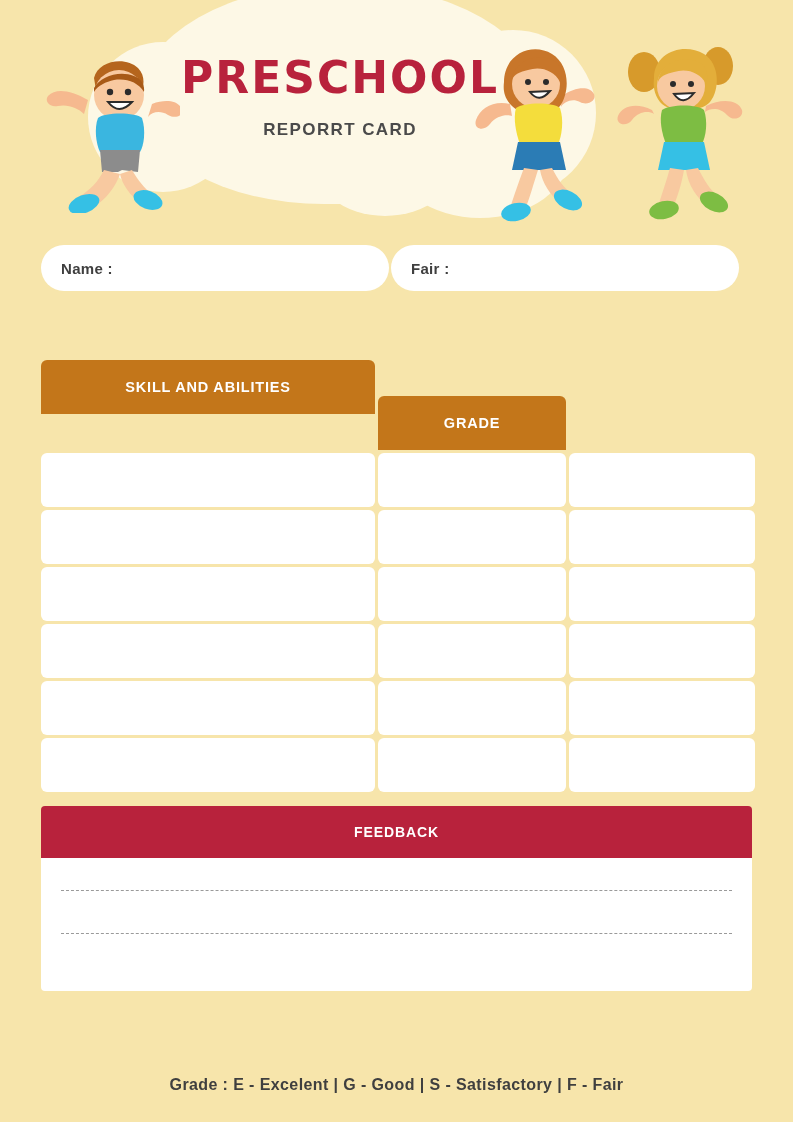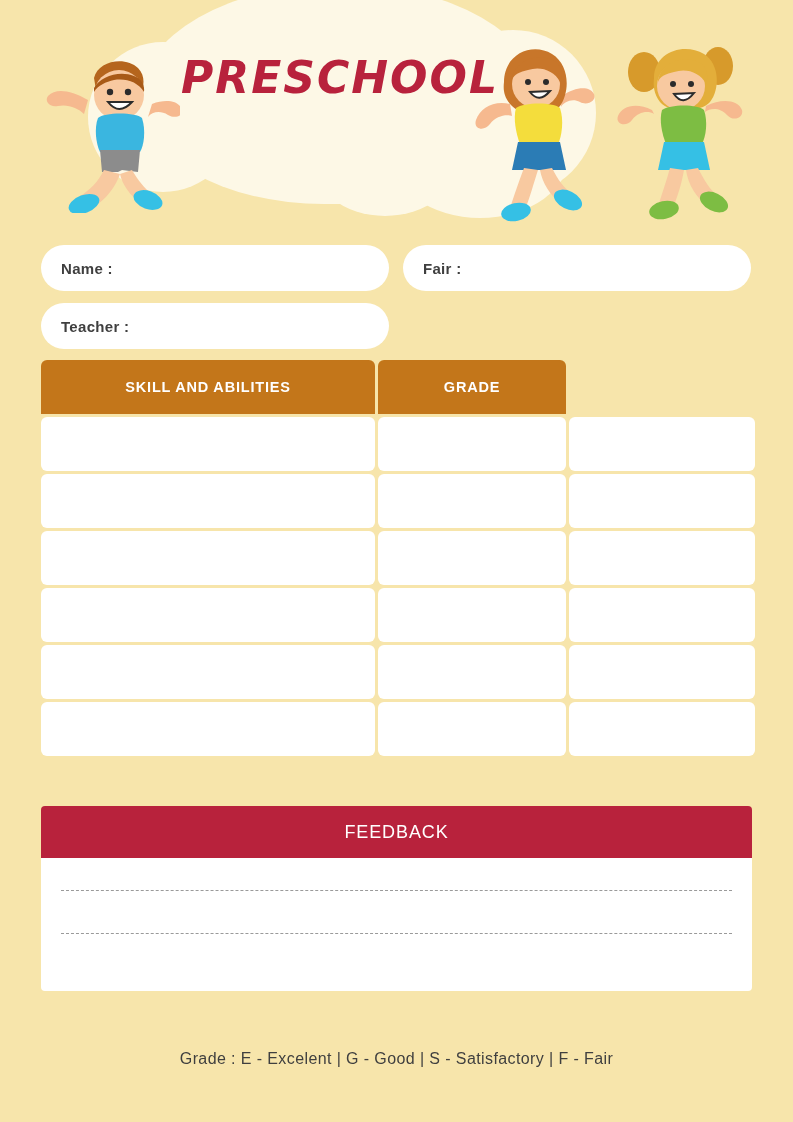--- a/index.html
+++ b/index.html
@@ -64,7 +64,6 @@
     width: 380px;
     text-align: center;
     z-index: 6;
-    font-style: italic;
   }
   .title {
     font-family: "DejaVu Sans", sans-serif;

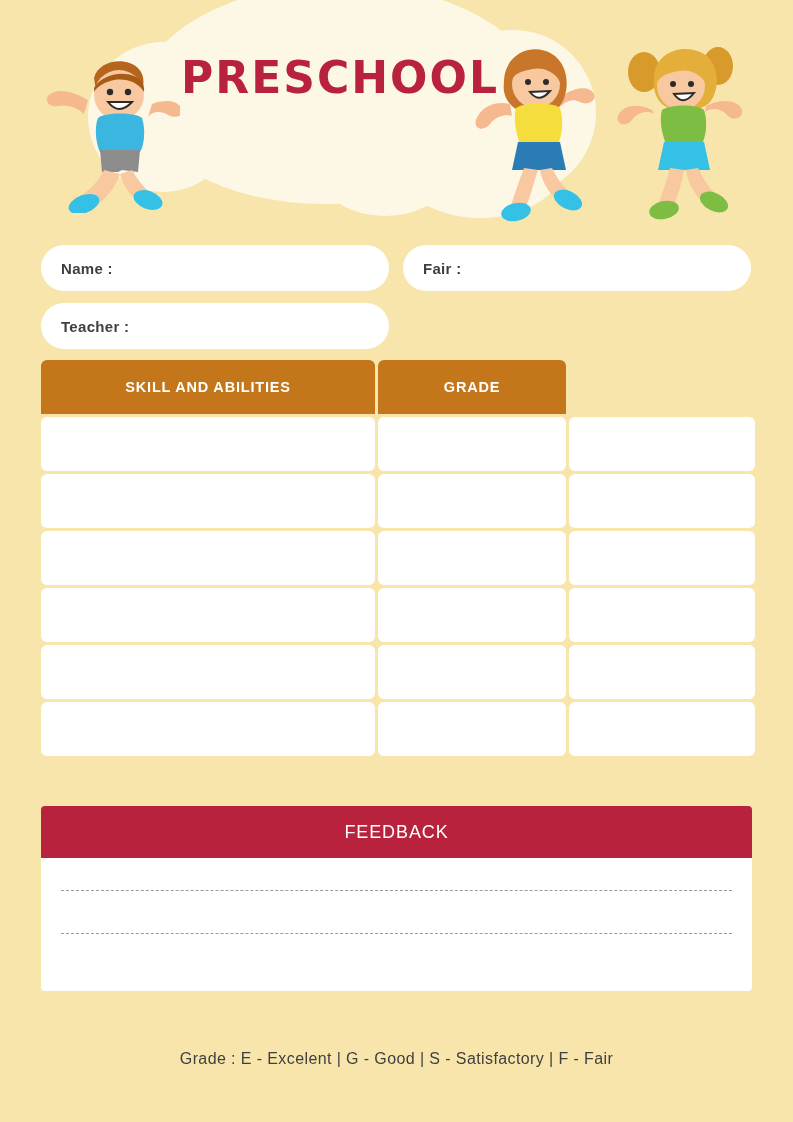--- a/index.html
+++ b/index.html
@@ -208,6 +208,7 @@
 
   <div class="title-wrap">
     <div class="title">PRESCHOOL</div>
+    <div class="subtitle">REPORRT CARD</div>
   </div>
 
   <div class="kid" style="left:40px; top:48px;">

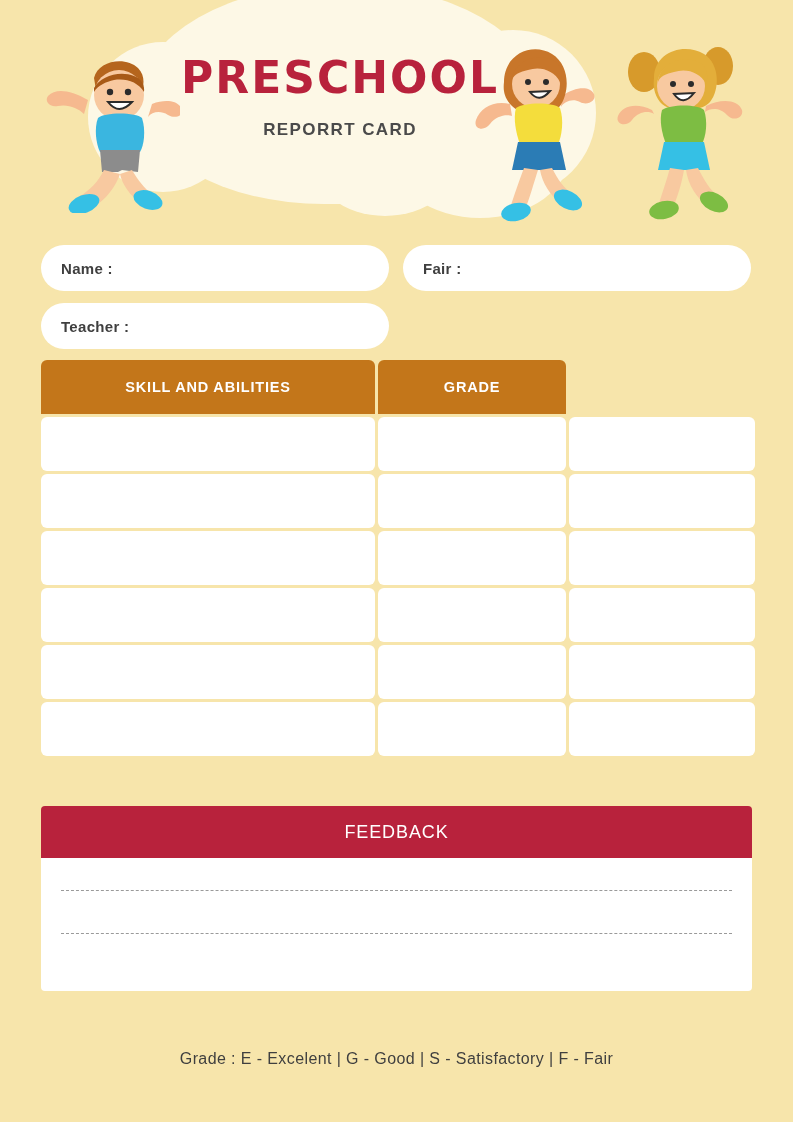--- a/index.html
+++ b/index.html
@@ -93,7 +93,7 @@
     width: 711px;
     display: flex;
     flex-wrap: wrap;
-    gap: 12px 14px;
+    gap: 12px 2px;
   }
   .field {
     width: 348px;

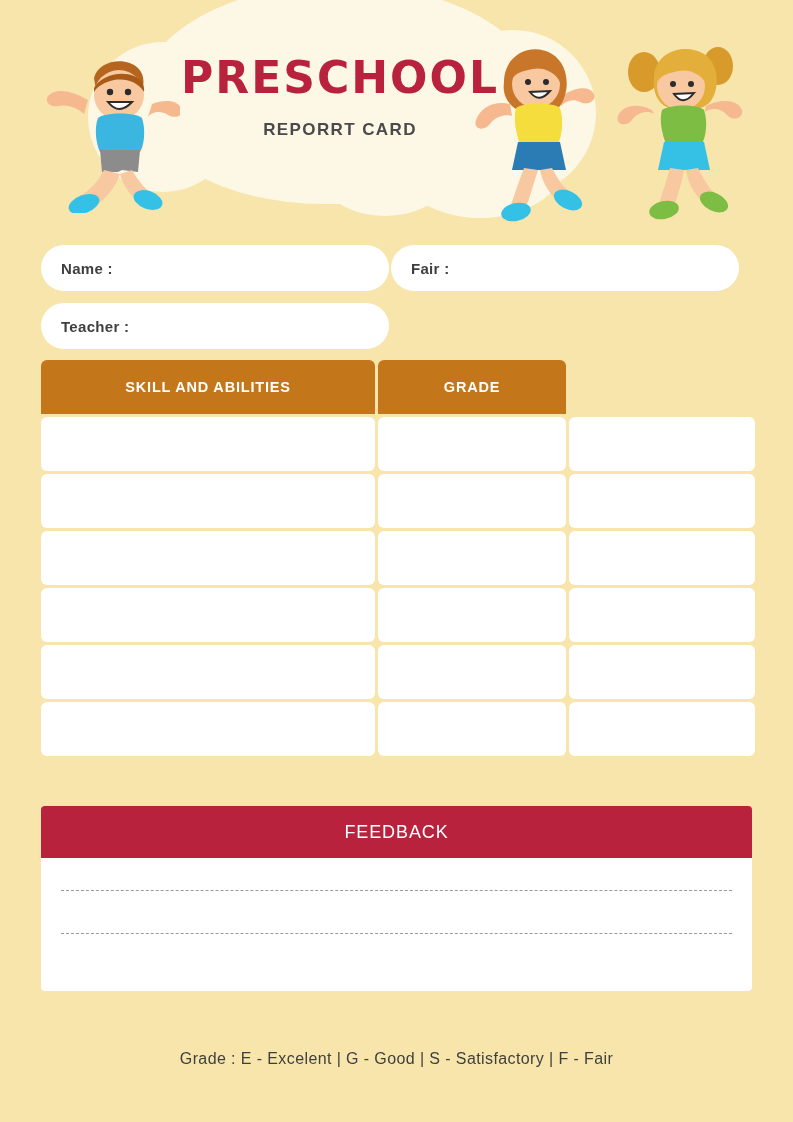--- a/index.html
+++ b/index.html
@@ -301,10 +301,6 @@
     <span class="field-label">Fair :</span>
     <span class="field-value"></span>
   </div>
-  <div class="field">
-    <span class="field-label">Teacher :</span>
-    <span class="field-value"></span>
-  </div>
 </div>
 
 <div class="table">

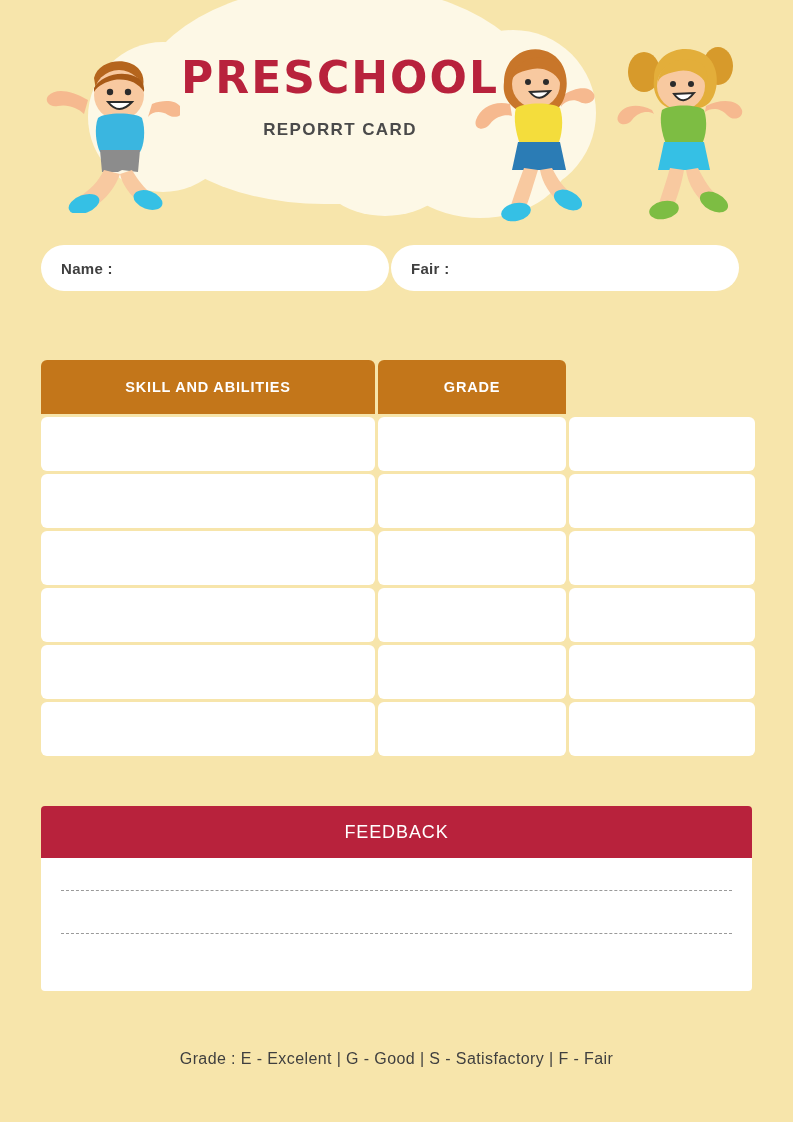--- a/index.html
+++ b/index.html
@@ -149,7 +149,7 @@
   .c-grade { width: 188px; justify-content: center; }
   .c-note  { width: 186px; }
   .thead .c-skill { border-radius: 6px 6px 0 0; }
-  .thead .c-grade { border-radius: 6px 6px 0 0; }
+  .thead .c-grade { border-radius: 6px 6px 0 0; margin-top: 36px; }
   .thead .c-note  { border-radius: 6px 6px 0 0; }
 
   

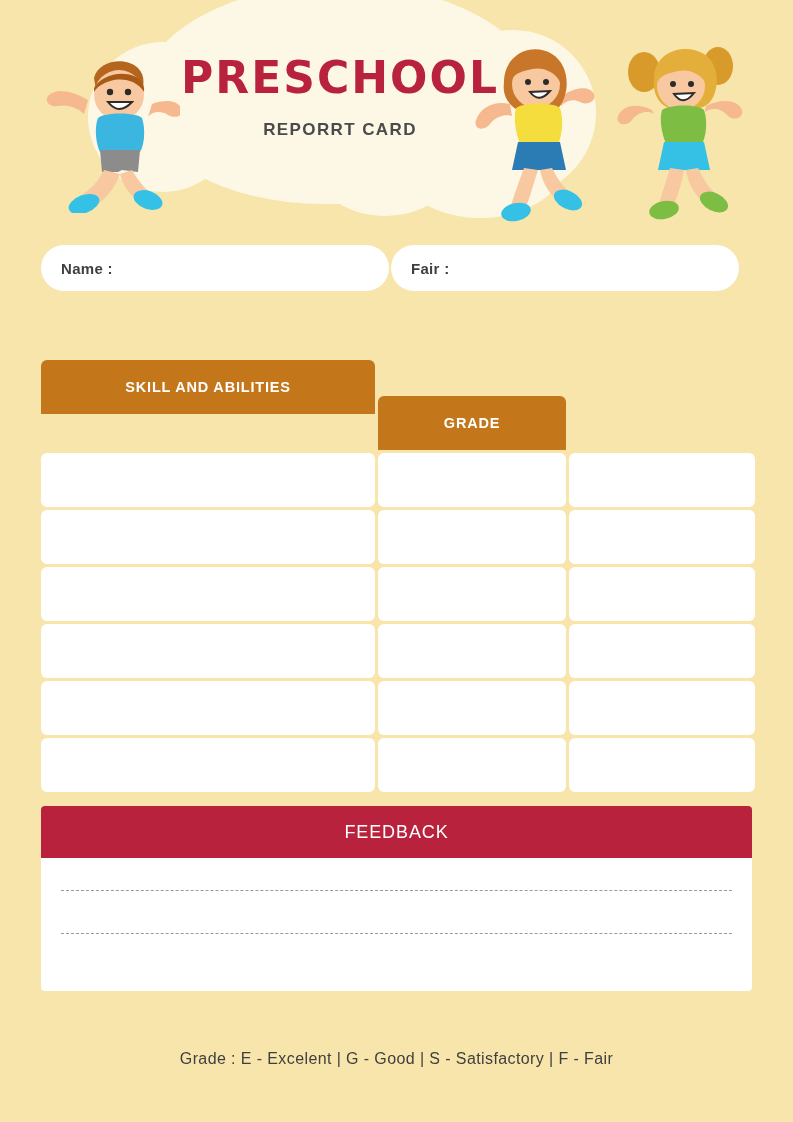--- a/index.html
+++ b/index.html
@@ -166,8 +166,8 @@
     display: flex;
     align-items: center;
     justify-content: center;
-    font-weight: normal;
-    font-size: 18px;
+    font-weight: bold;
+    font-size: 14px;
     letter-spacing: 0.9px;
     border-radius: 4px 4px 0 0;
   }

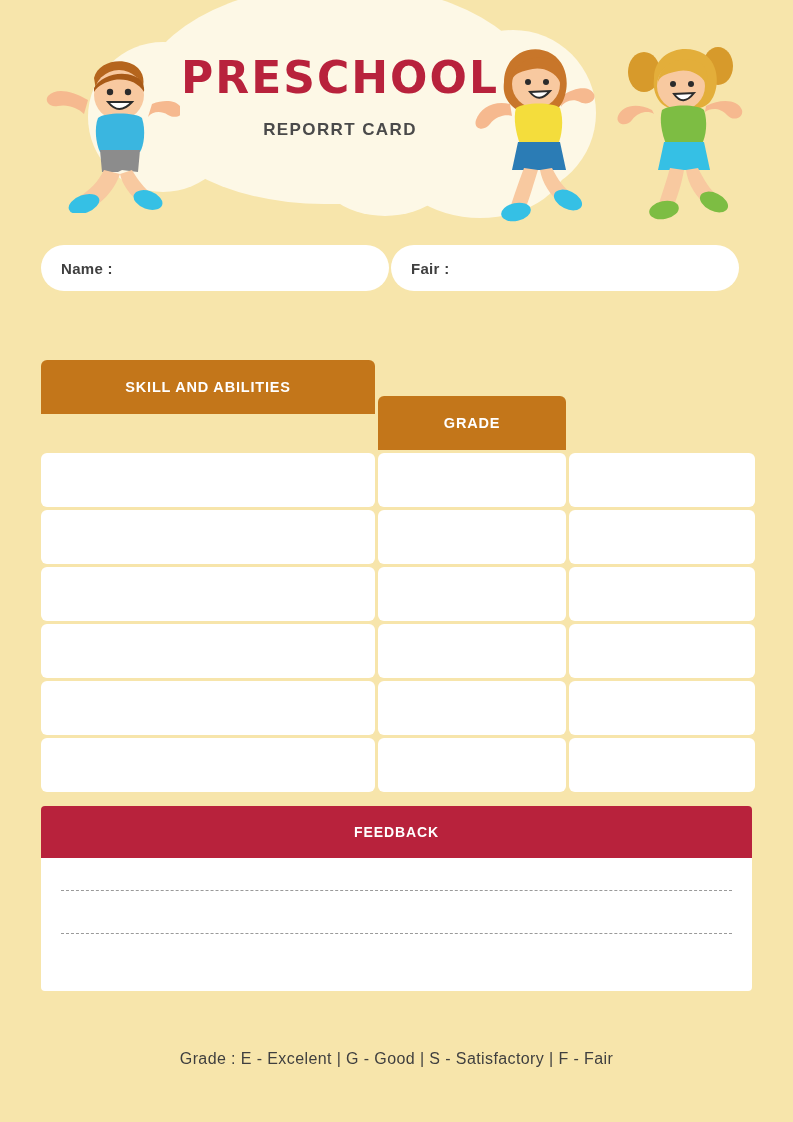--- a/index.html
+++ b/index.html
@@ -187,11 +187,11 @@
   .legend {
     position: absolute;
     left: 0;
-    top: 1050px;
+    top: 1076px;
     width: 793px;
     text-align: center;
     font-size: 16px;
-    font-weight: normal;
+    font-weight: bold;
     color: #3f3f3f;
     letter-spacing: 0.4px;
   }

